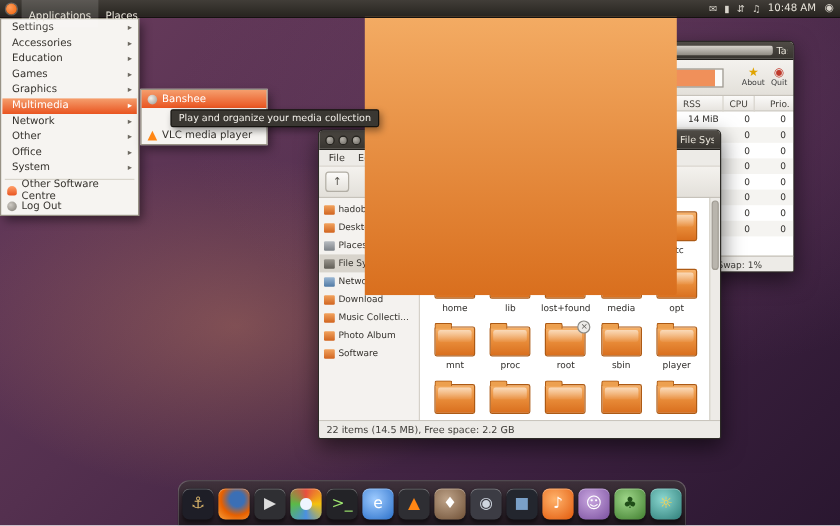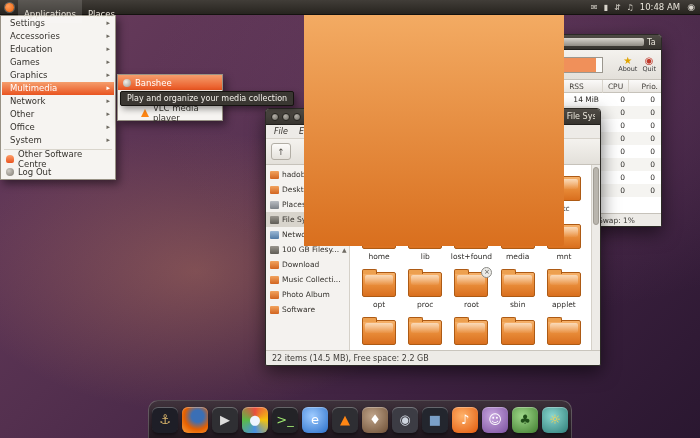--- a/index.html
+++ b/index.html
@@ -44,7 +44,7 @@
   .sub-item.bottom{position:absolute;bottom:0;left:18px;right:0;}
   .banshee-ico{width:8px;height:8px;border-radius:50%;background:radial-gradient(circle at 35% 35%,#f2efe9,#9a968e);flex:0 0 auto;}
   .vlc-cone{width:0;height:0;border-left:4px solid transparent;border-right:4px solid transparent;border-bottom:8px solid #ff8614;flex:0 0 auto;}
-  .tooltip{position:absolute;left:120px;top:91px;height:15px;line-height:13px;z-index:95;
+  .tooltip{position:absolute;left:142px;top:91px;height:15px;line-height:13px;z-index:95;
     background:#3a3732;border:1px solid #15130f;color:#f3f0ea;font-size:8px;padding:0 6px;border-radius:2px;
     box-shadow:2px 3px 6px rgba(0,0,0,.4);white-space:nowrap;}
   

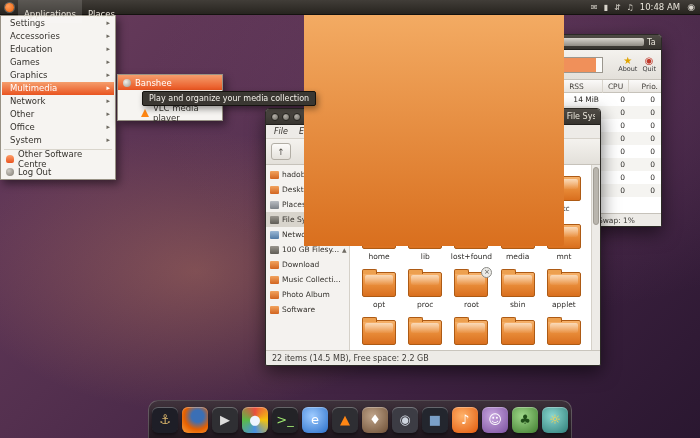--- a/index.html
+++ b/index.html
@@ -41,7 +41,7 @@
     border:1px solid #989285;box-shadow:3px 4px 8px rgba(0,0,0,.45);}
   .sub-item{display:flex;align-items:center;gap:4px;height:15px;font-size:8.5px;color:#35322d;padding:0 5px;}
   .sub-item.hl{background:linear-gradient(180deg,#f59e6d,var(--accent));color:#fff;}
-  .sub-item.bottom{position:absolute;bottom:0;left:18px;right:0;}
+  .sub-item.bottom{position:absolute;bottom:0;left:0;right:0;}
   .banshee-ico{width:8px;height:8px;border-radius:50%;background:radial-gradient(circle at 35% 35%,#f2efe9,#9a968e);flex:0 0 auto;}
   .vlc-cone{width:0;height:0;border-left:4px solid transparent;border-right:4px solid transparent;border-bottom:8px solid #ff8614;flex:0 0 auto;}
   .tooltip{position:absolute;left:142px;top:91px;height:15px;line-height:13px;z-index:95;

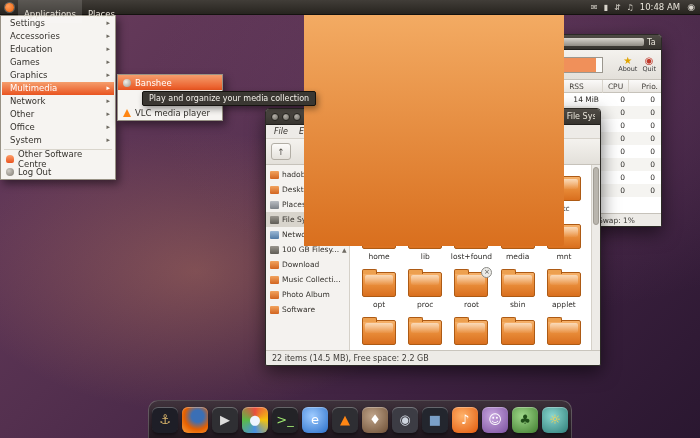--- a/index.html
+++ b/index.html
@@ -91,7 +91,7 @@
   .fm{left:265px;top:108px;width:336px;height:258px;z-index:20;display:flex;flex-direction:column;}
   .fm .titlebar{height:16px;}
   .fm-menubar{height:14px;display:flex;align-items:center;gap:1px;padding-left:3px;background:#edebe7;border-bottom:1px solid #d6d2ca;}
-  .fm-menu{font-size:8px;color:#35322d;padding:0 5px;height:14px;line-height:14px;font-style:italic;}
+  .fm-menu{font-size:8px;color:#35322d;padding:0 5px;height:14px;line-height:14px;}
   .fm-toolbar{height:26px;display:flex;align-items:center;gap:4px;padding:0 5px;
     background:linear-gradient(#f4f2ee,#e3e0da);border-bottom:1px solid #c6c2ba;}
   .nav-btn{width:20px;height:17px;border:1px solid #b2aea5;border-radius:3px;background:linear-gradient(#fcfbf9,#e5e2dc);

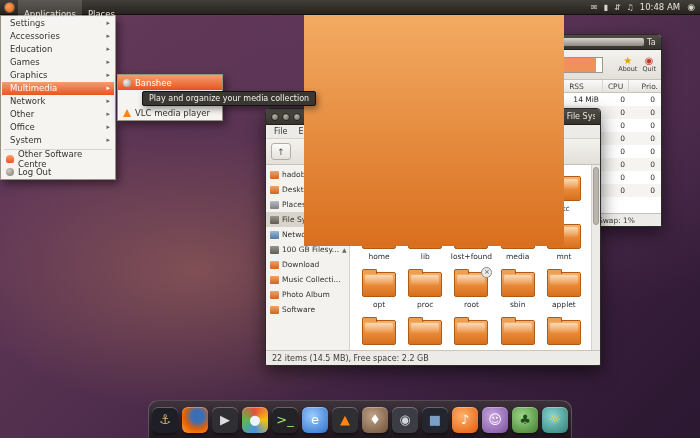--- a/index.html
+++ b/index.html
@@ -380,11 +380,6 @@
 
           </div>
 
-          <div class="side-item">
-            <span class="si drive"></span>
-            <span>100 GB Filesy...</span>
-            <span class="eject show">▲</span>
-          </div>
 
           <div class="side-item">
             <span class="si folder"></span>

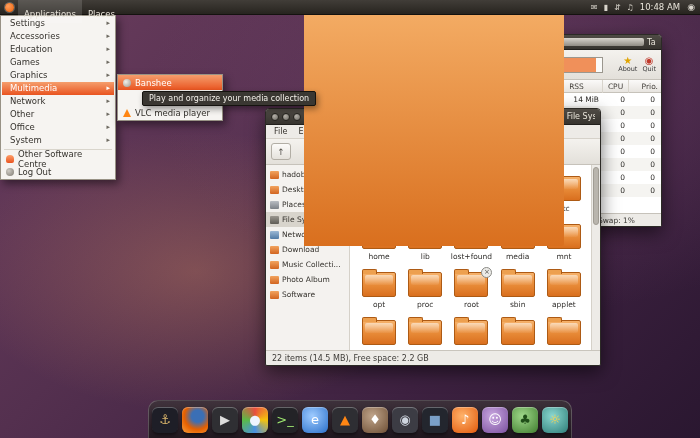--- a/index.html
+++ b/index.html
@@ -477,14 +477,14 @@
               <div class="fold">
                 
               </div>
+              <div class="fname">opt</div>
+            </div>
+
+            <div class="folder-item">
+              <div class="fold">
+                
+              </div>
               <div class="fname">mnt</div>
-            </div>
-
-            <div class="folder-item">
-              <div class="fold">
-                
-              </div>
-              <div class="fname">opt</div>
             </div>
 
             <div class="folder-item">

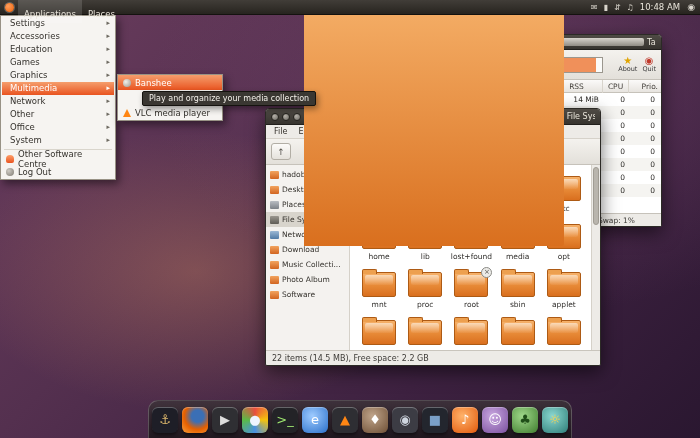--- a/index.html
+++ b/index.html
@@ -512,7 +512,7 @@
               <div class="fold">
                 
               </div>
-              <div class="fname">applet</div>
+              <div class="fname">player</div>
             </div>
 
             <div class="folder-item">

